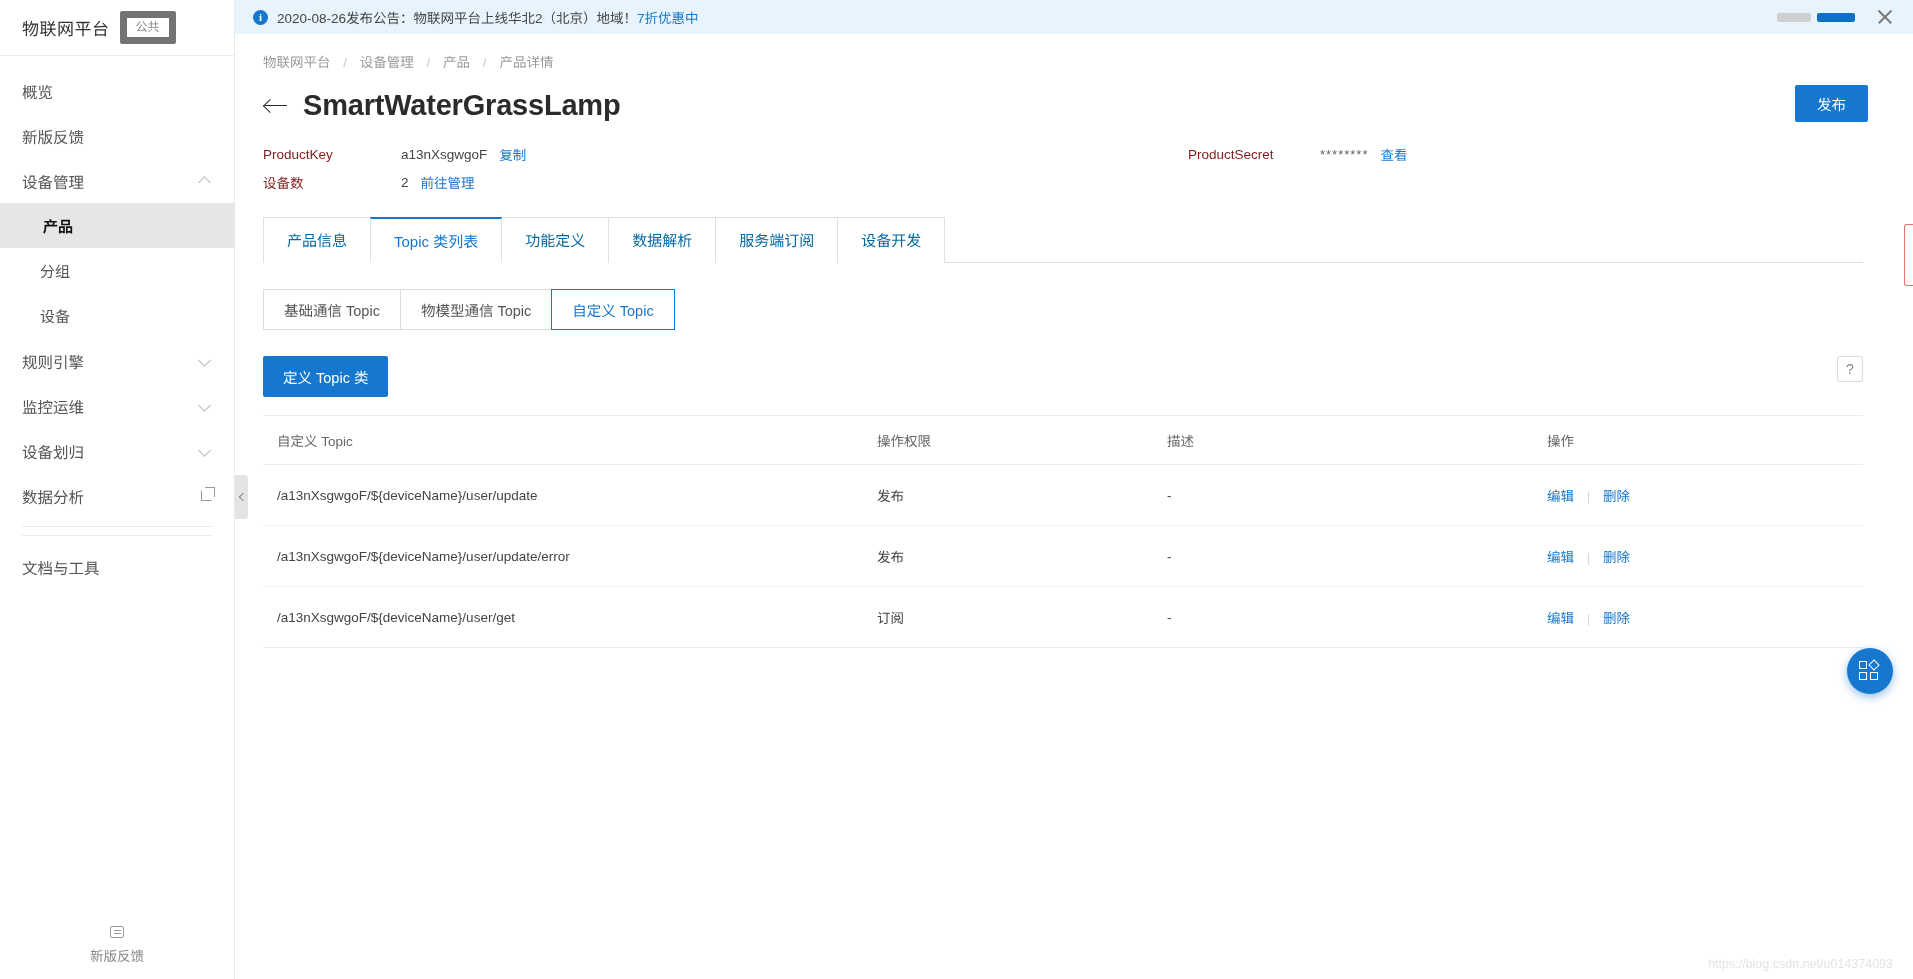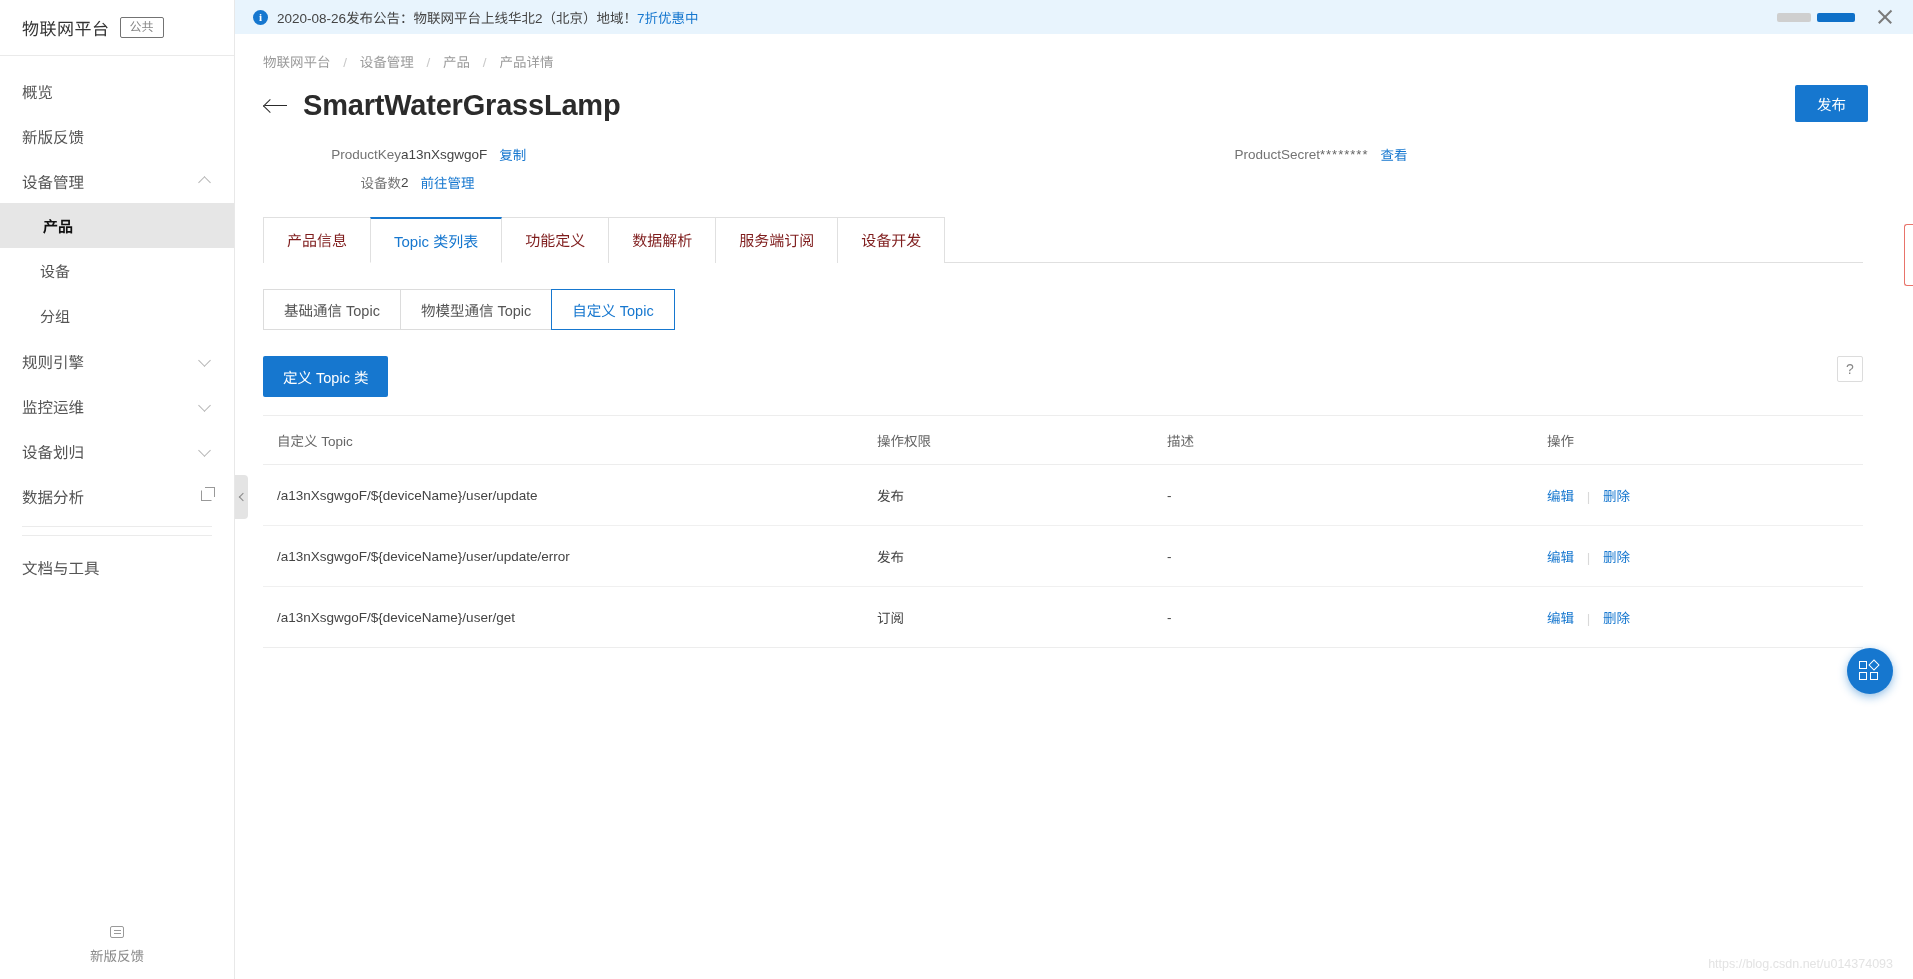--- a/index.html
+++ b/index.html
@@ -31,7 +31,7 @@
   .brand-name { font-size: 17px; color: #333; letter-spacing: .5px; }
   .brand-tag {
     font-size: 12px; color: #888;
-    border: 1px solid #737373;
+    border: 7px solid #737373;
     border-radius: 2px;
     padding: 2px 9px;
     line-height: 1.3;

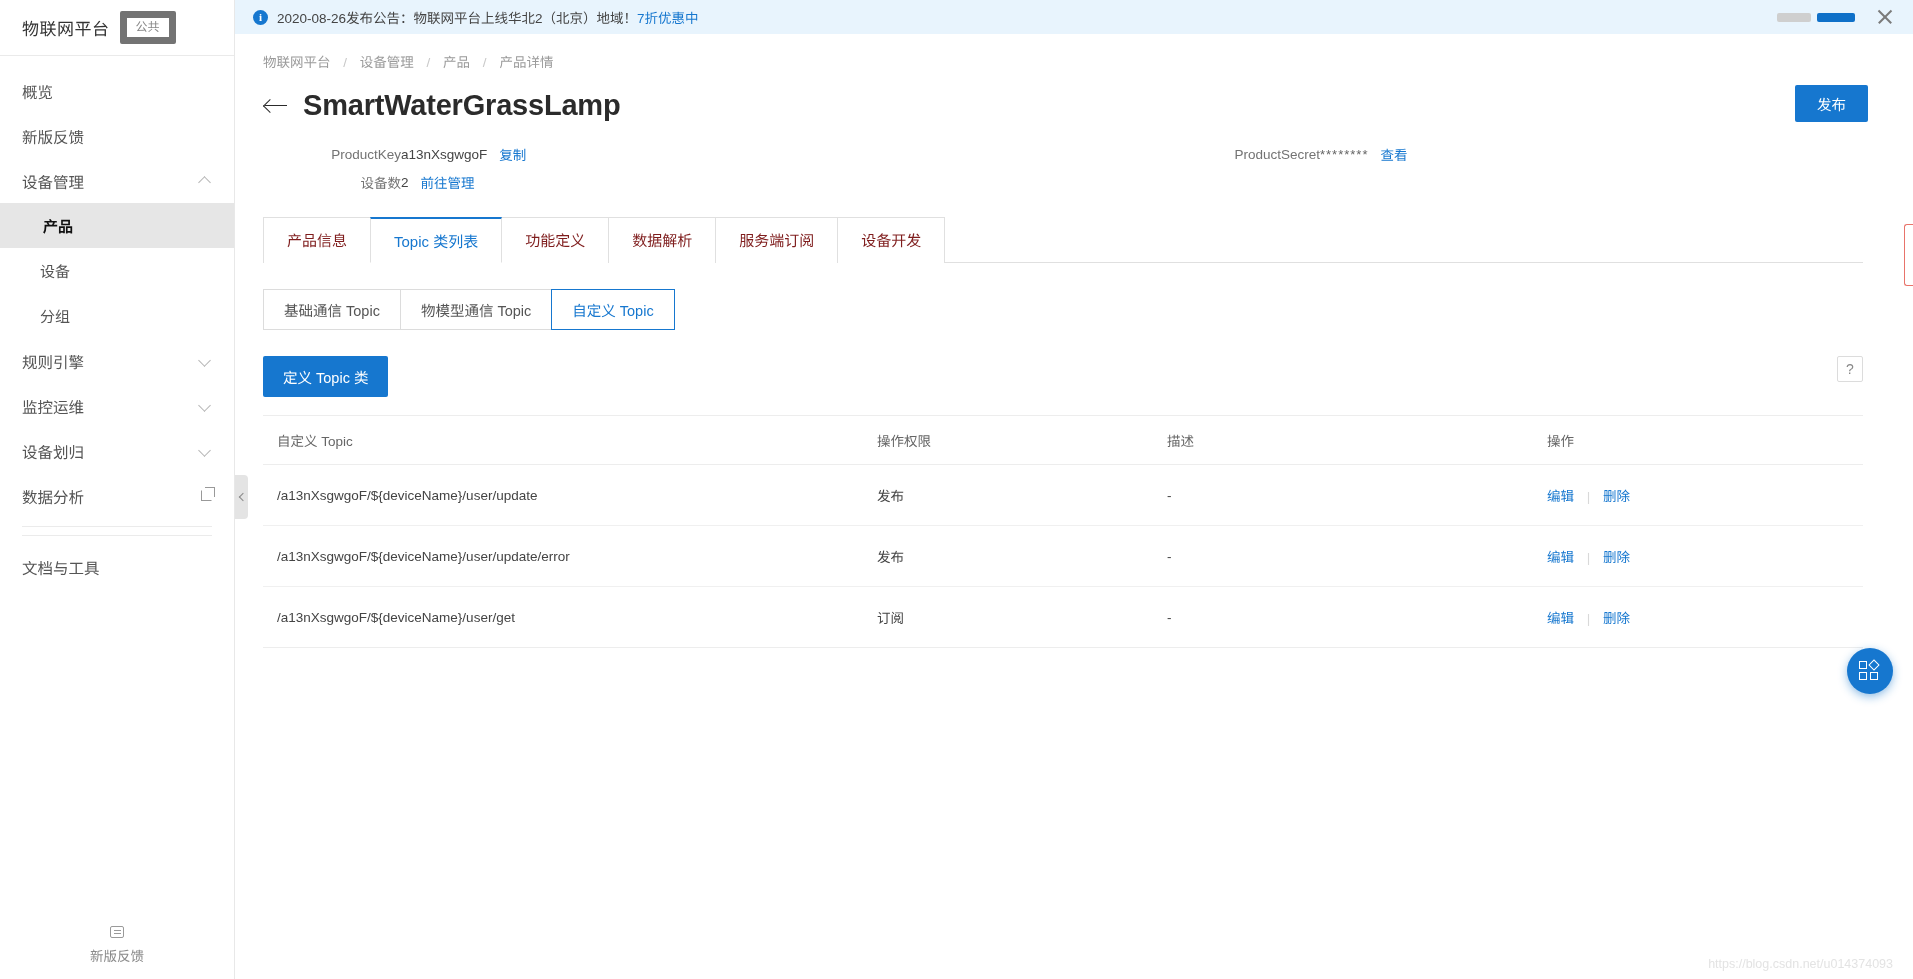--- a/index.html
+++ b/index.html
@@ -238,7 +238,7 @@
     font-size: 13.5px;
   }
   .meta-row { display: flex; align-items: center; height: 28px; }
-  .meta-label { width: 138px; color: #737373; text-align: right; }
+  .meta-label { width: 138px; color: #7f1d1d; }
   .meta-value { color: #444; }
   .meta-link { color: #1677cf; margin-left: 12px; cursor: pointer; }
   .meta-right {

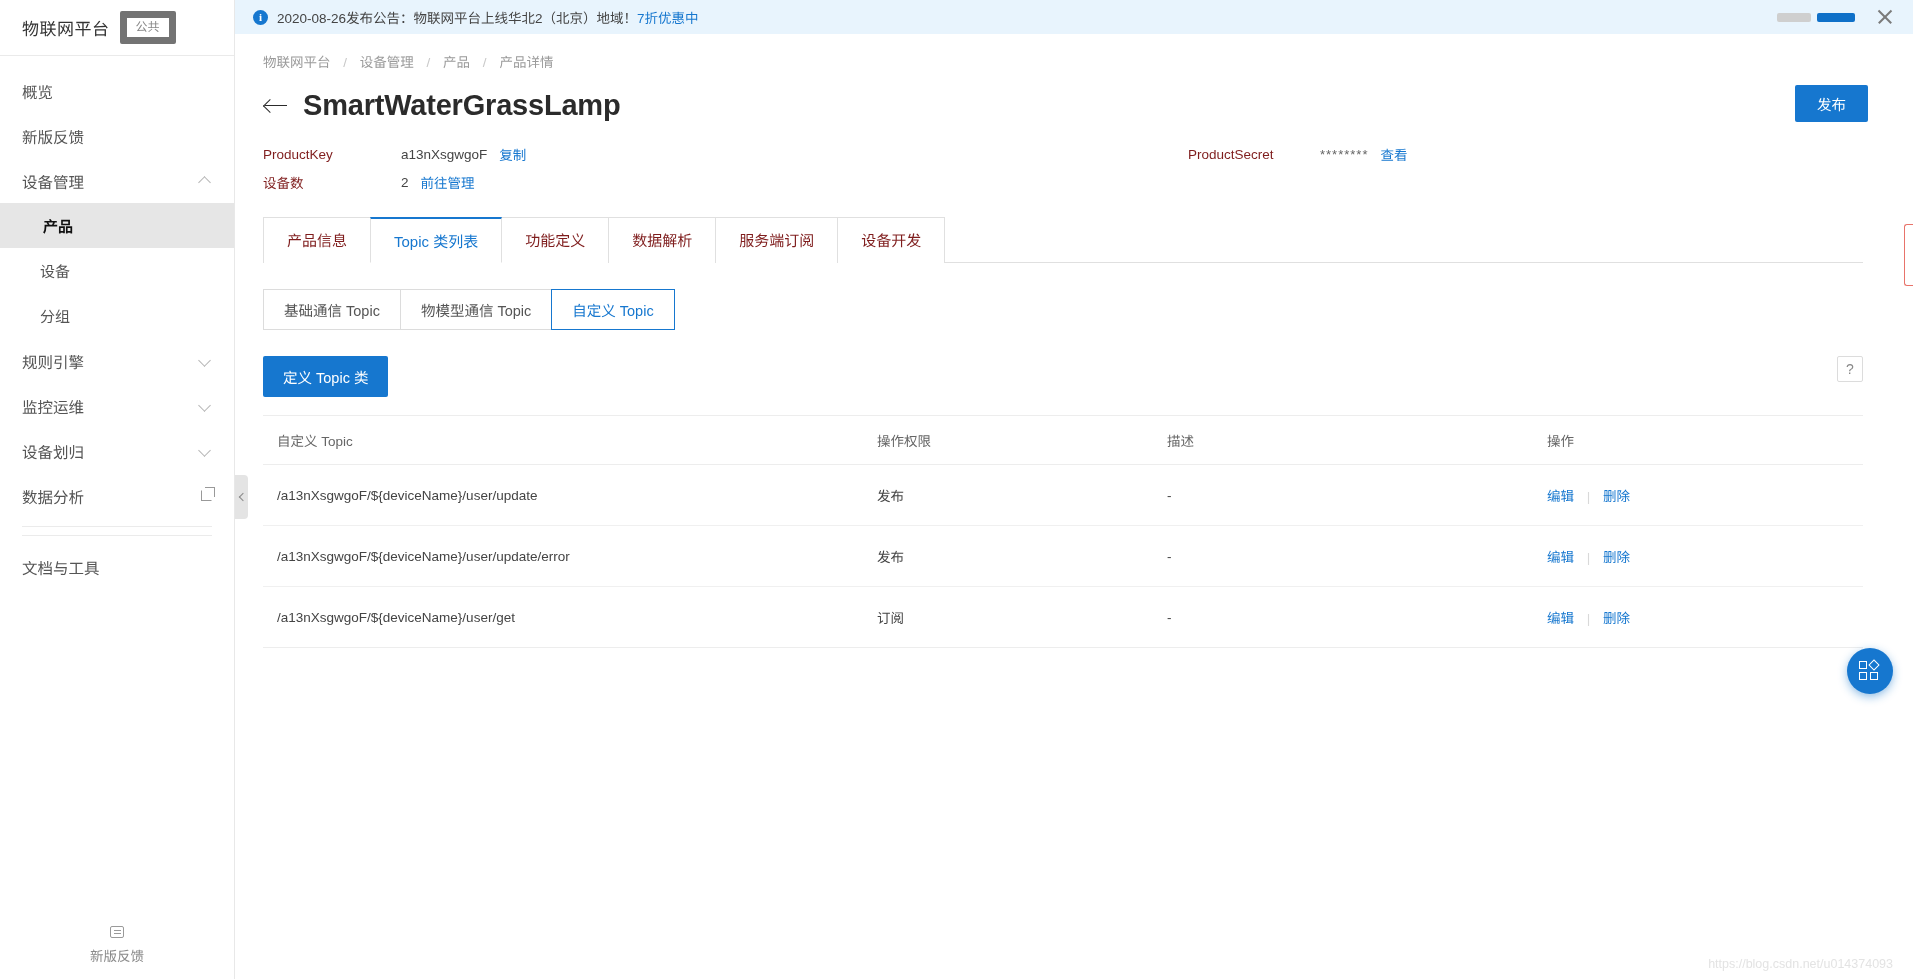--- a/index.html
+++ b/index.html
@@ -258,7 +258,7 @@
   .tab {
     padding: 11px 23px;
     font-size: 15px;
-    color: #7f1d1d;
+    color: #0369a1;
     border: 1px solid #e0e0e0;
     border-bottom: none;
     margin-right: -1px;

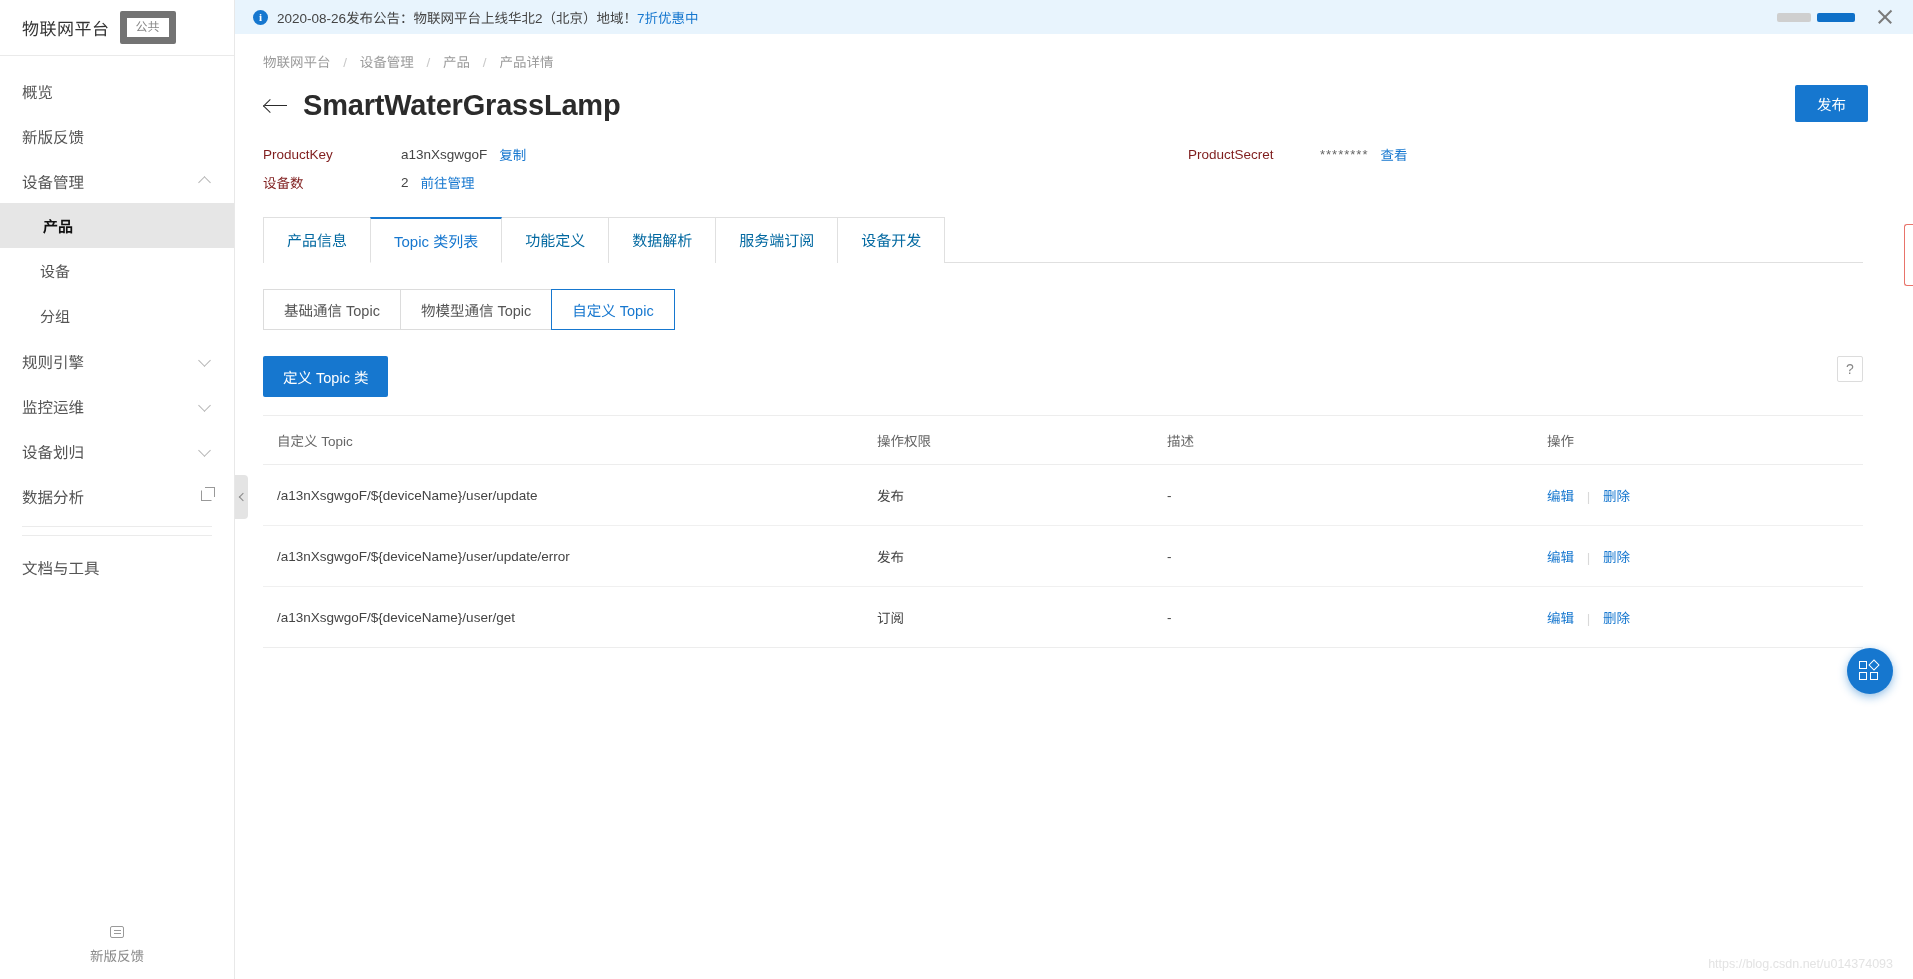--- a/index.html
+++ b/index.html
@@ -452,10 +452,10 @@
       <span class="lbl">产品</span>
     </div>
     <div class="nav-item sub">
+      <span class="lbl">分组</span>
+    </div>
+    <div class="nav-item sub">
       <span class="lbl">设备</span>
-    </div>
-    <div class="nav-item sub">
-      <span class="lbl">分组</span>
     </div>
     <div class="nav-item">
       <span class="lbl">规则引擎</span>

